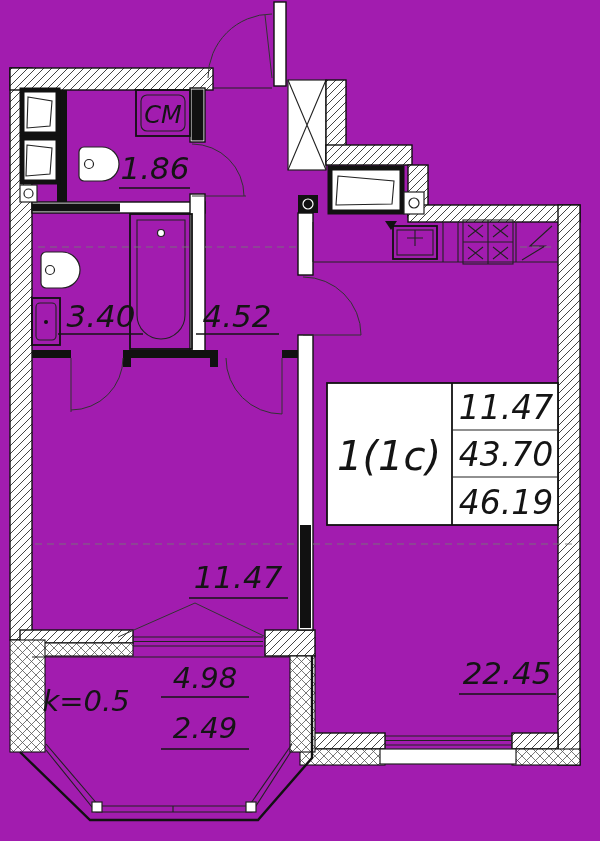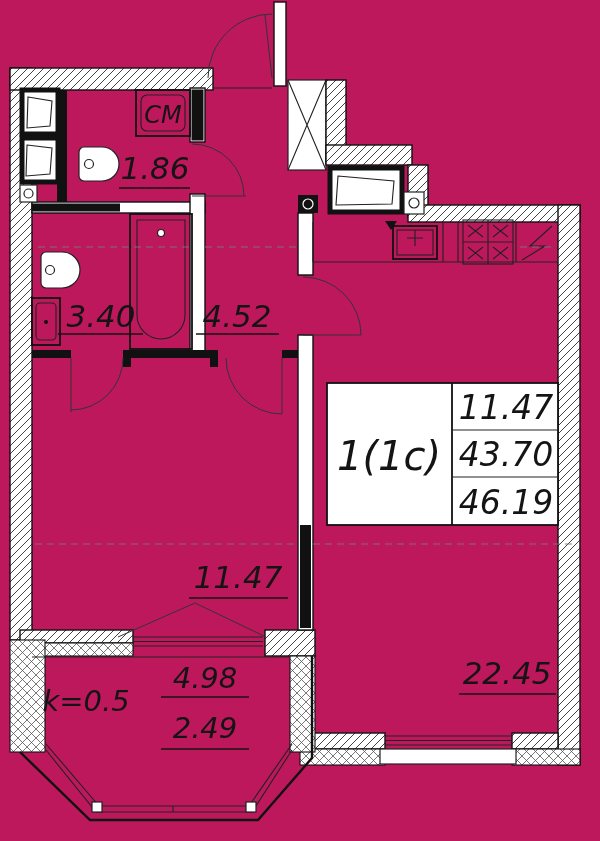--- a/index.html
+++ b/index.html
@@ -3,7 +3,7 @@
 <meta charset="utf-8">
 <style>
   html,body{margin:0;padding:0;background:#fff;}
-  .stage{width:600px;height:841px;background:#be185d;position:relative;}
+  .stage{width:600px;height:841px;background:#a21caf;position:relative;}
   .wall-h{fill:url(#hatch);stroke:#111;stroke-width:1.4;}
   .wall-x{fill:url(#xhatch);stroke:#111;stroke-width:1.1;}
   .part{fill:#fff;stroke:#111;stroke-width:1.4;}

